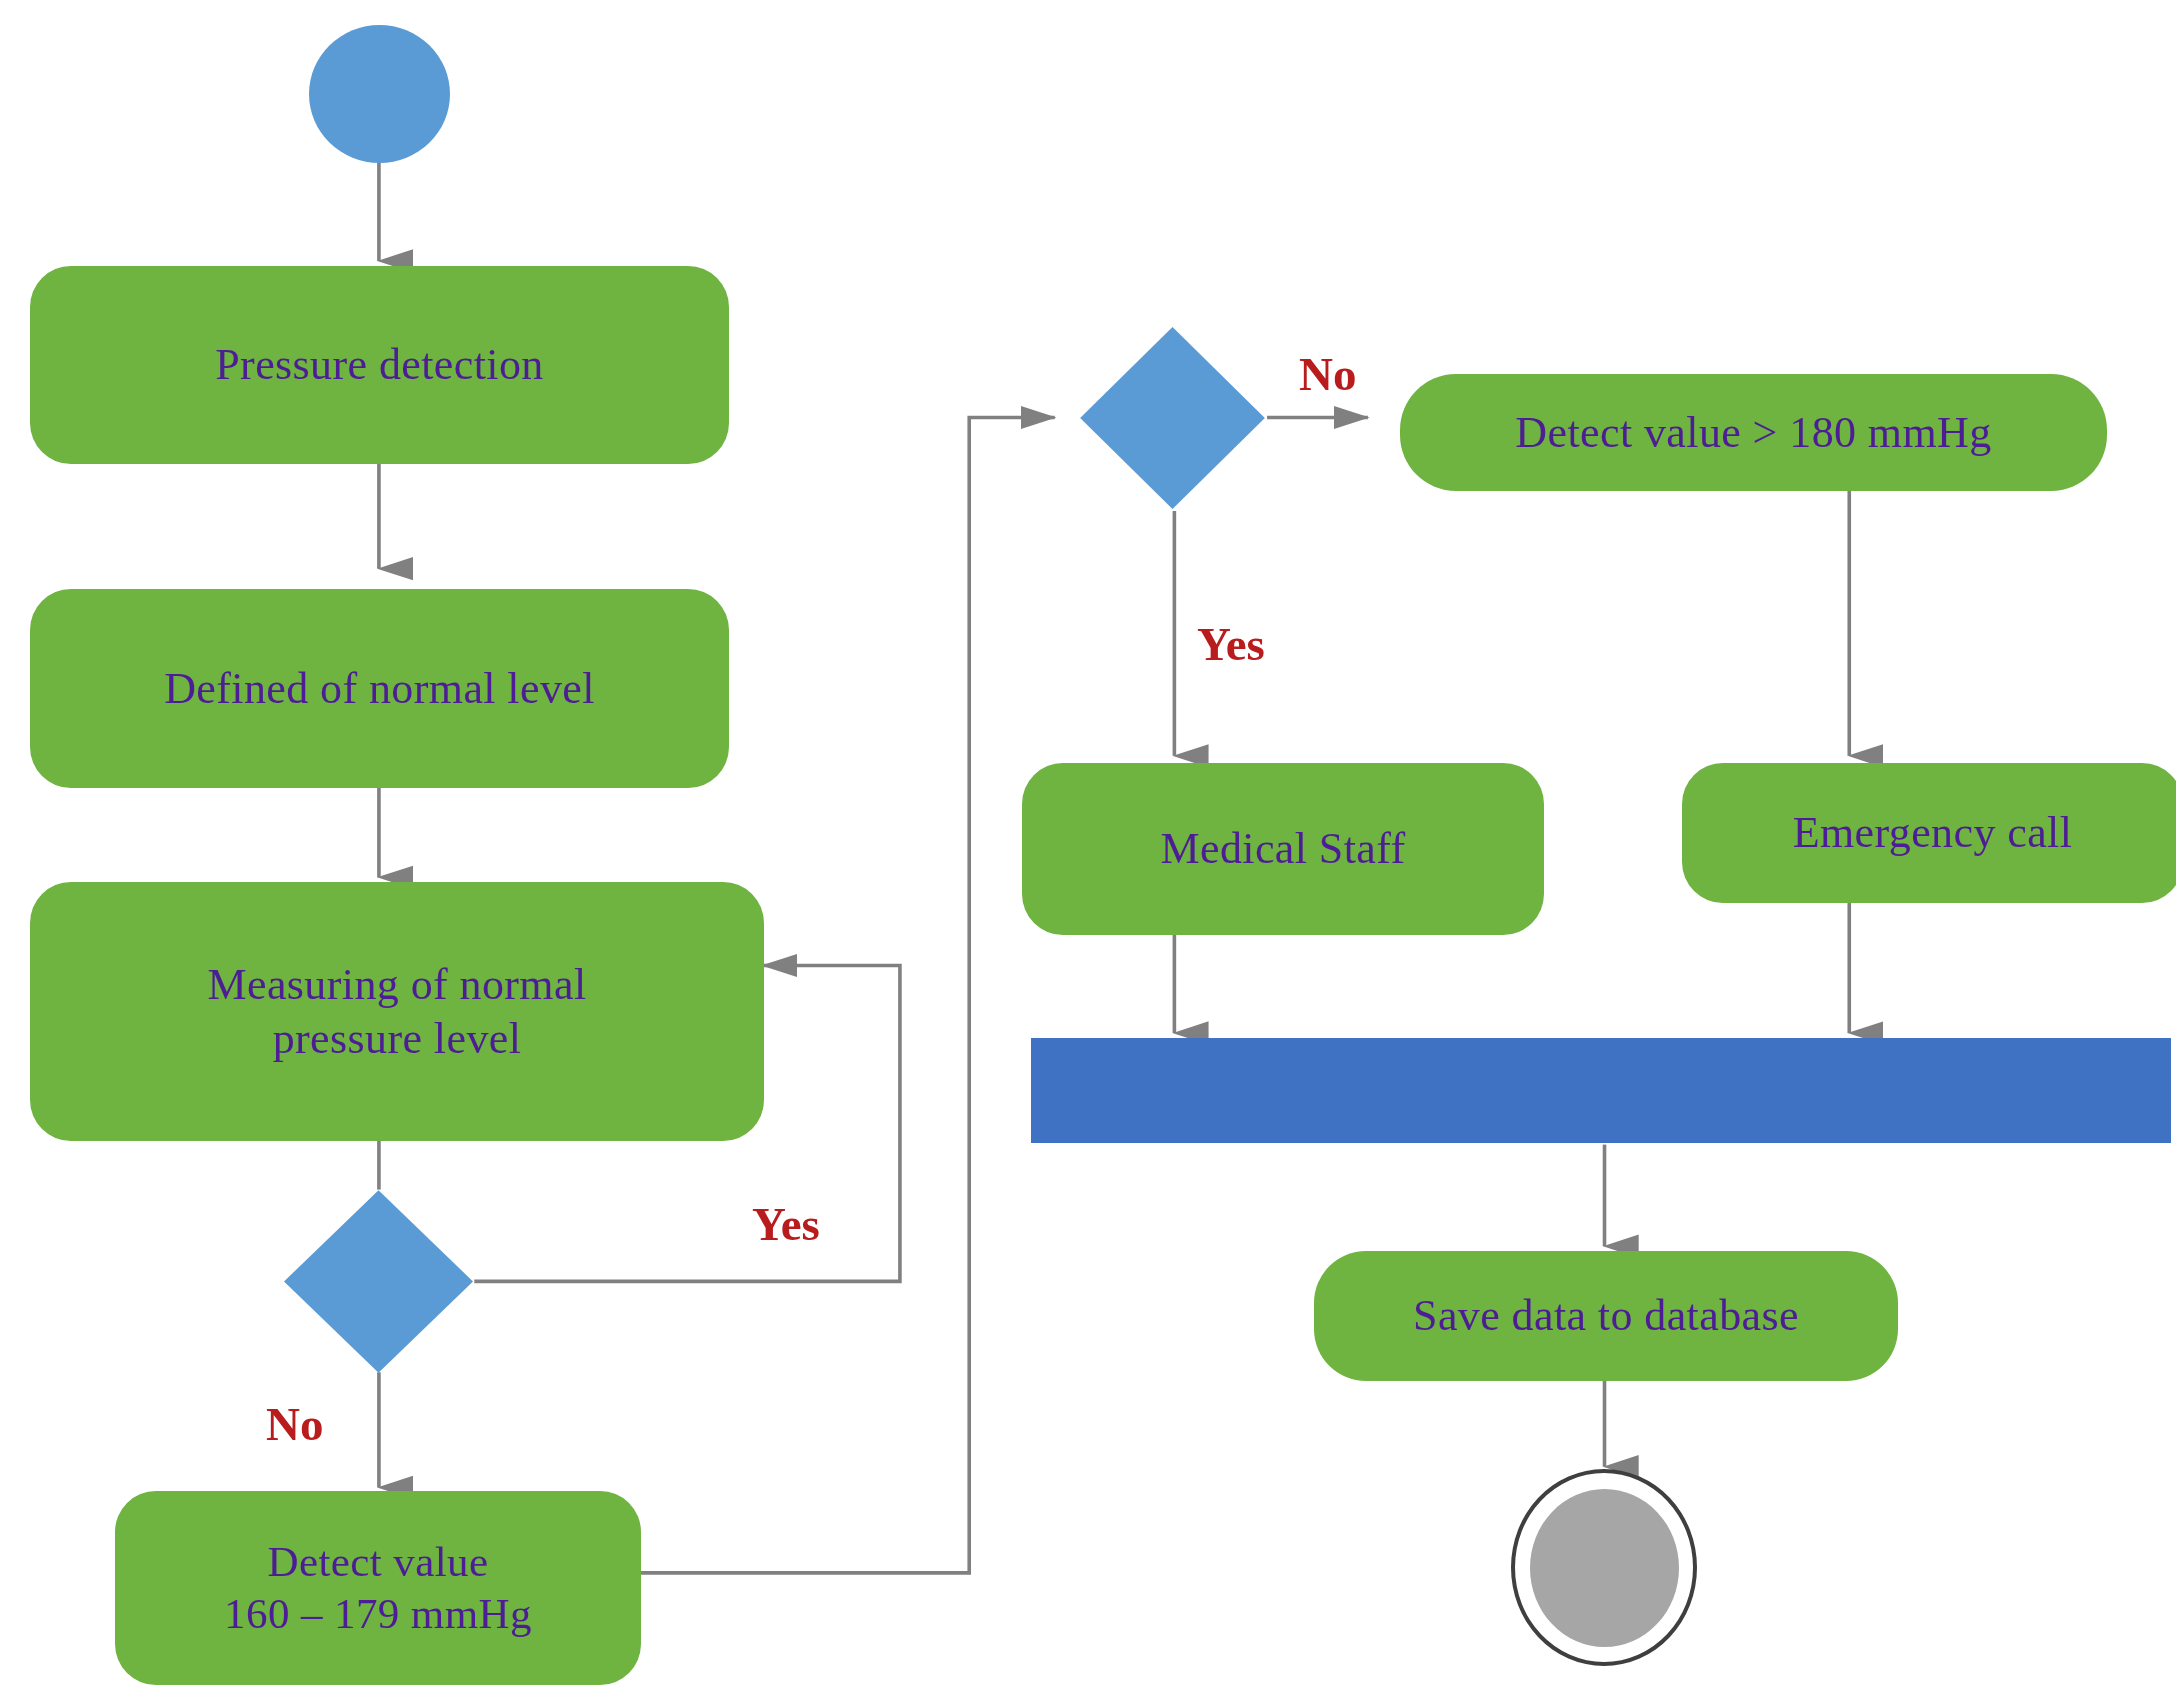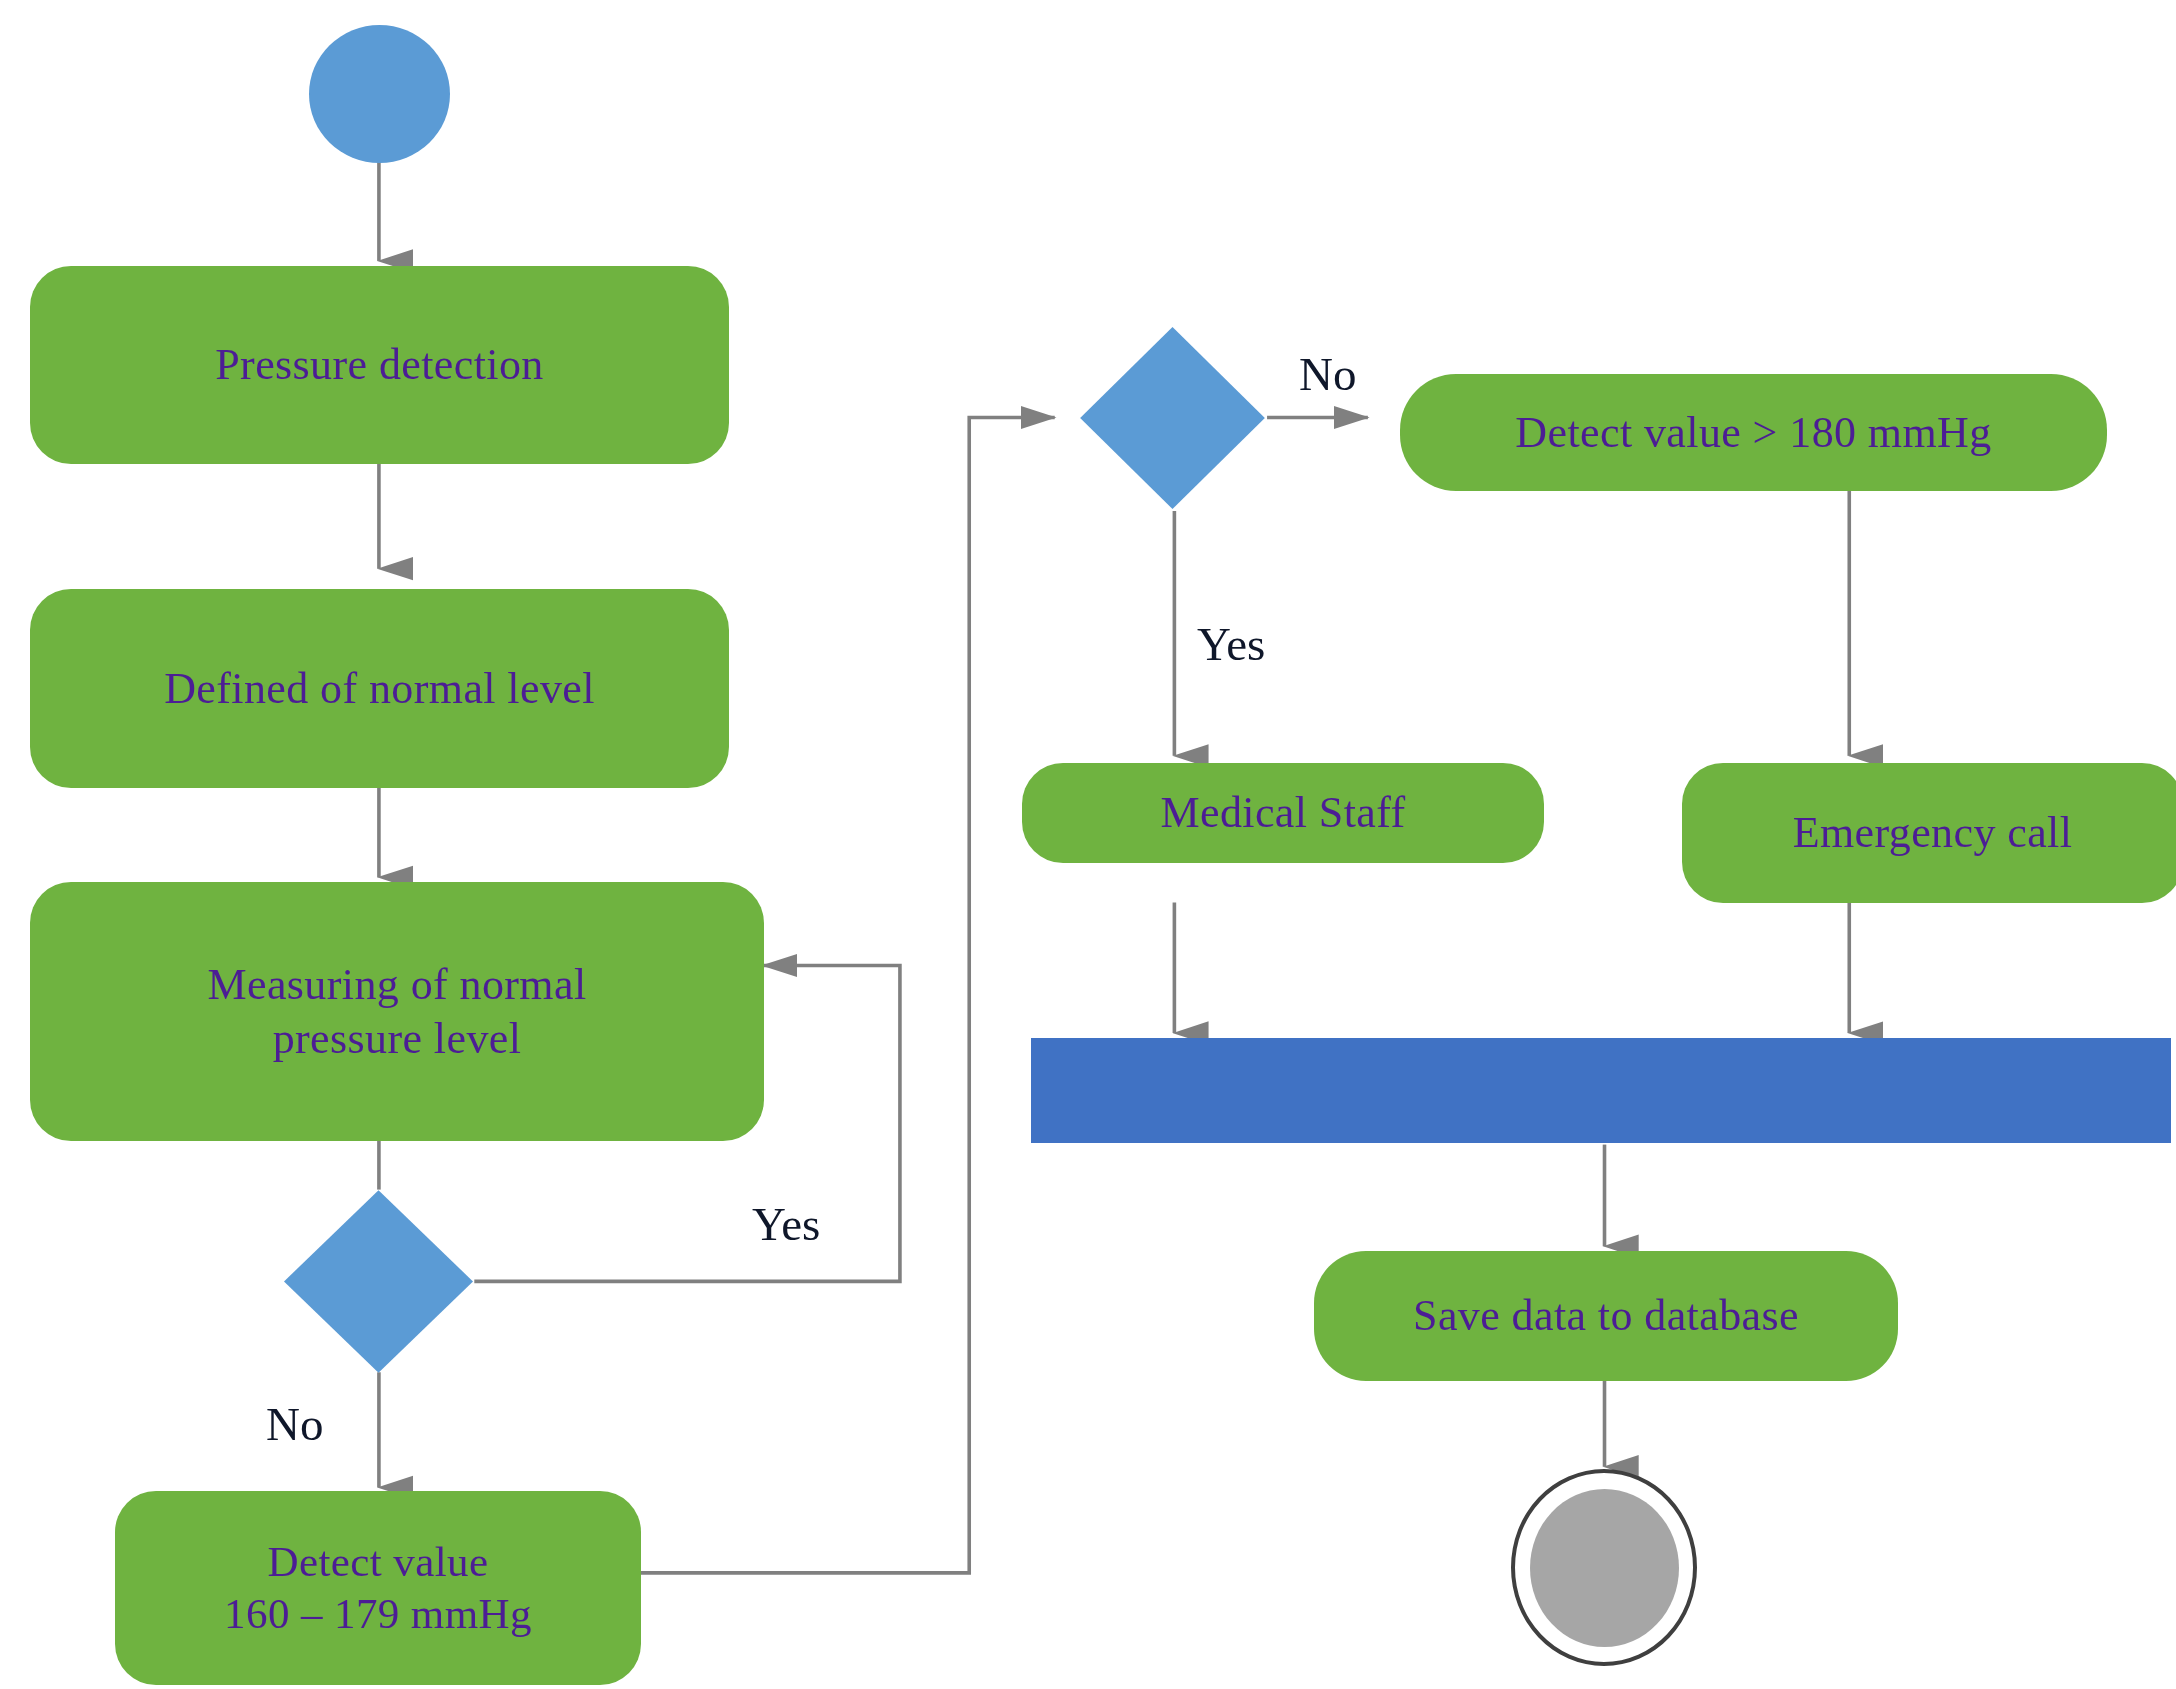--- a/index.html
+++ b/index.html
@@ -61,9 +61,10 @@
   .edge-label {
     position: absolute;
     font-size: 47px;
-    color: #0f172a;
+    color: #b91c1c;
     white-space: nowrap;
     user-select: none;
+    font-weight: bold;
   }
   svg.wires {
     position: absolute;

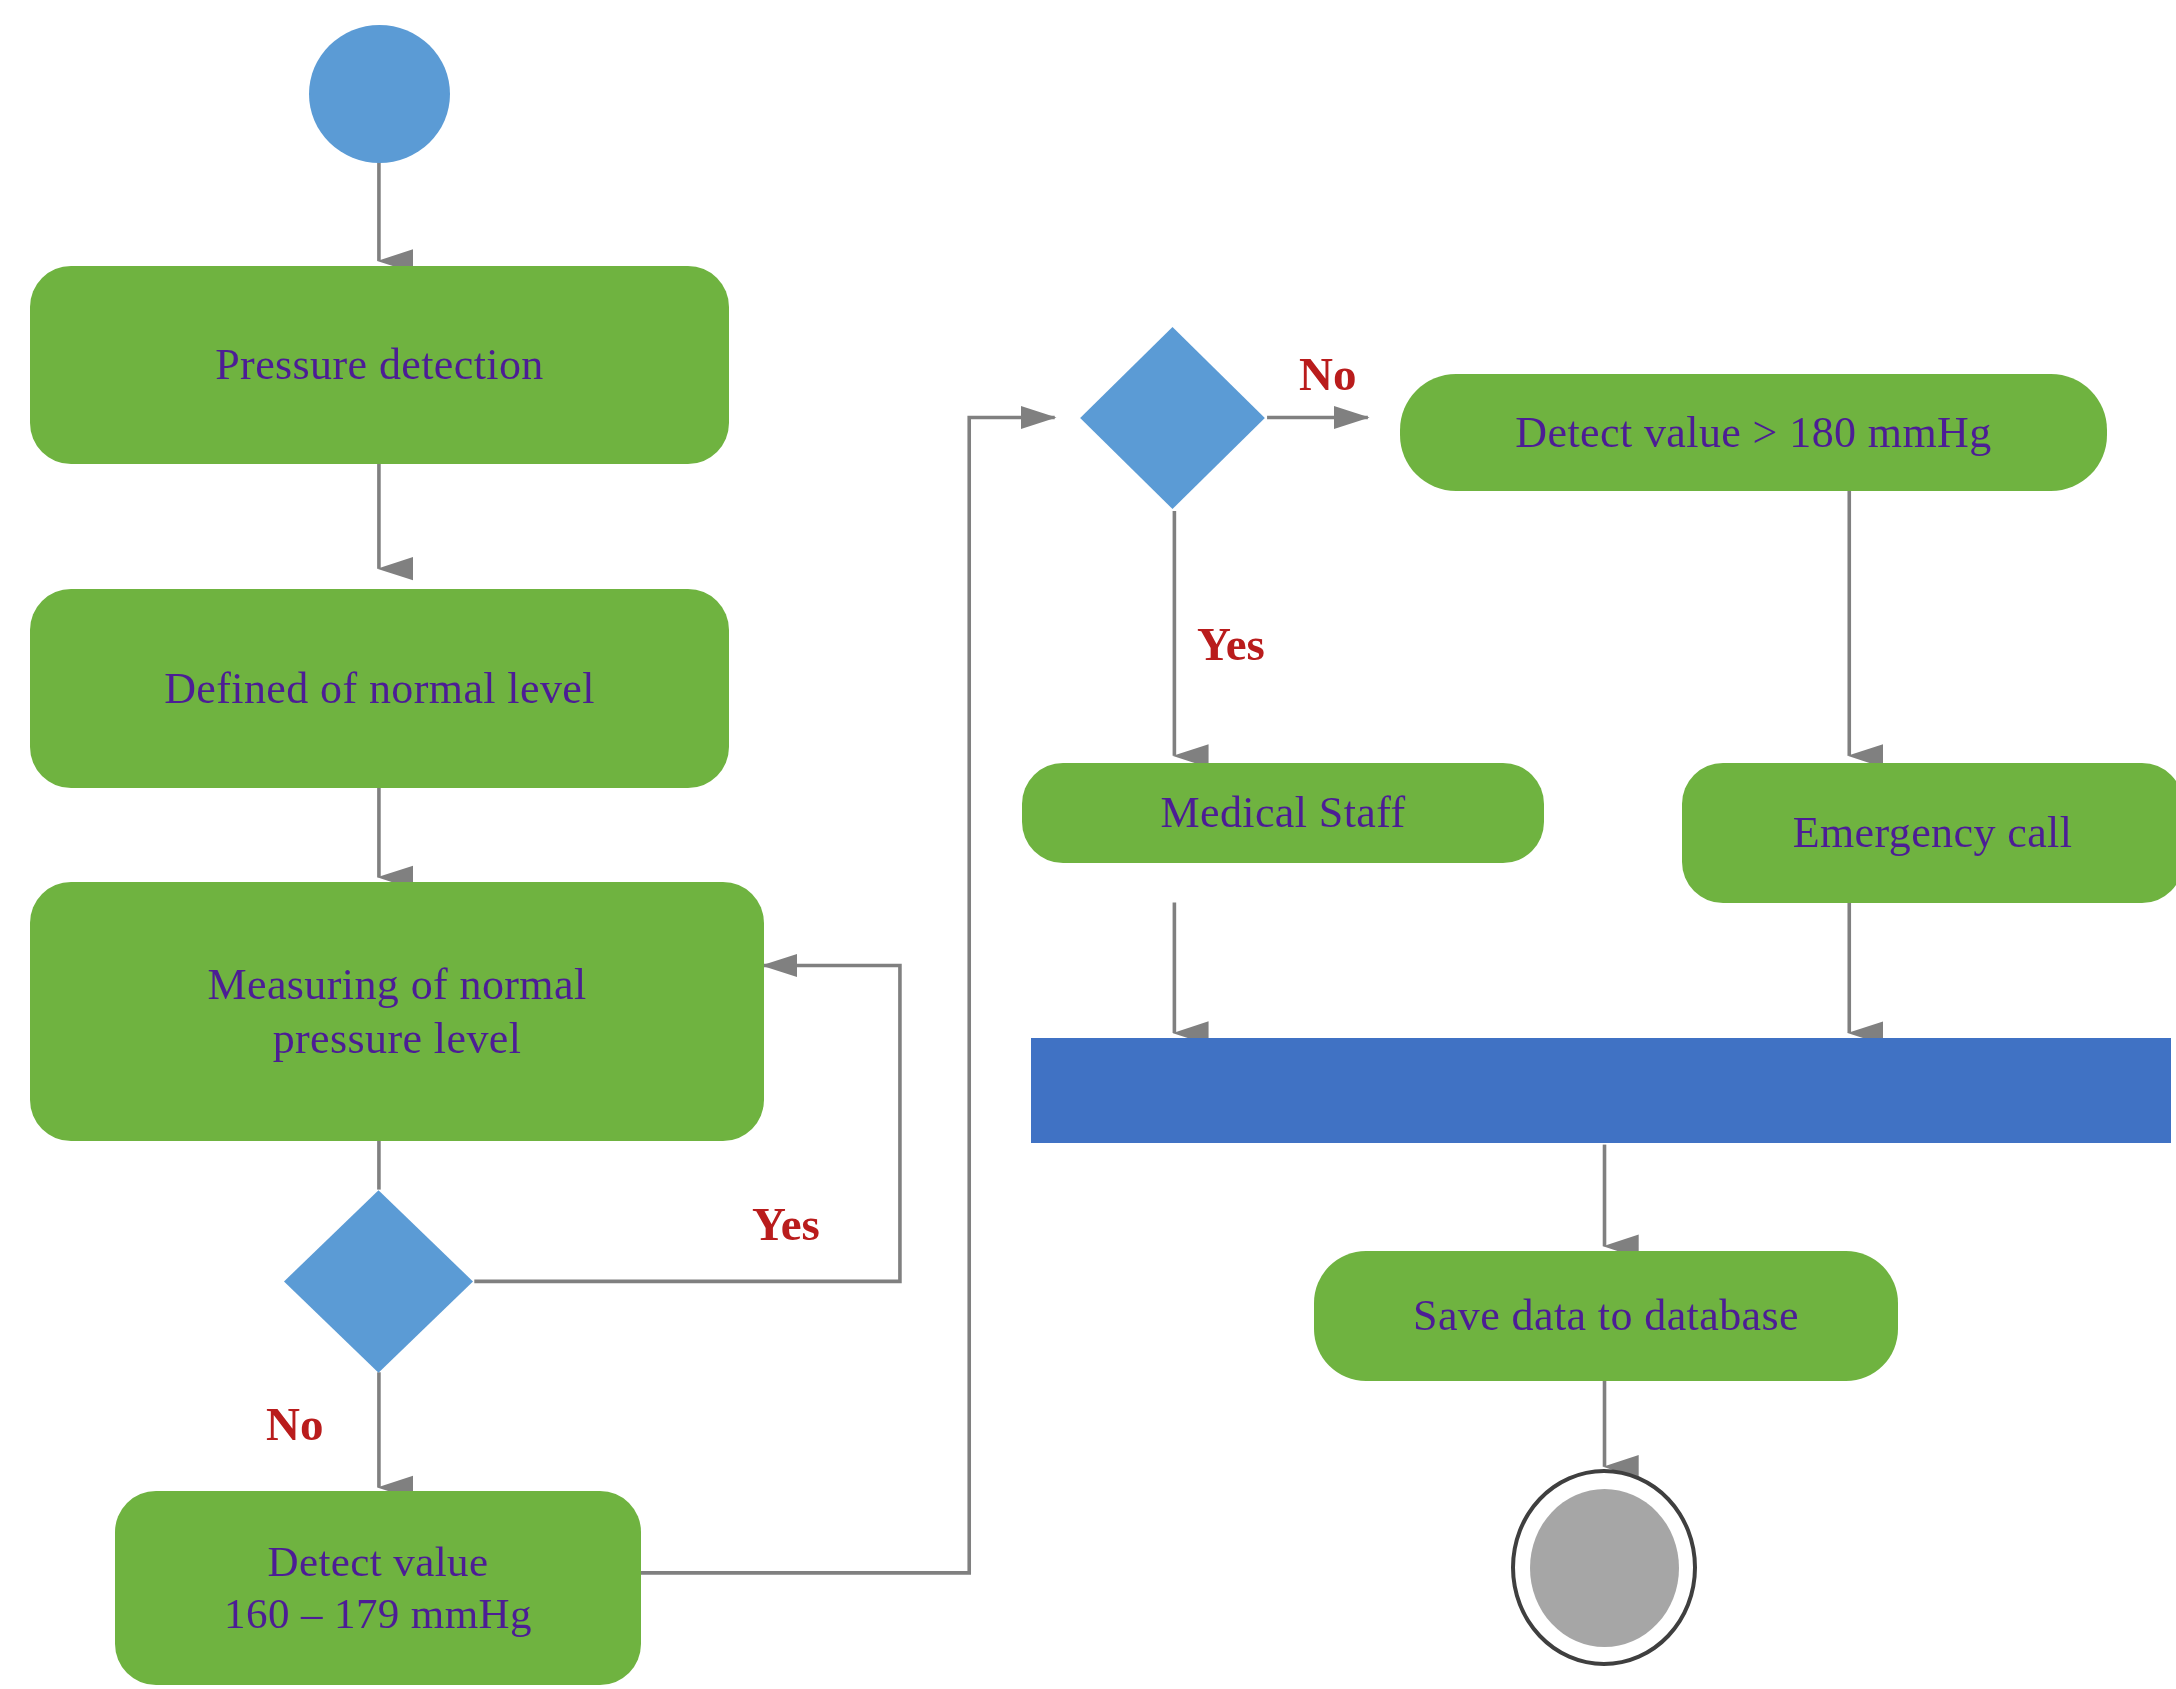--- a/index.html
+++ b/index.html
@@ -150,7 +150,7 @@
 
   <div class="node action" style="left:1400px; top:374px; width:707px; height:117px; border-radius:56px;">Detect value &gt; 180 mmHg</div>
 
-  <div class="node action" style="left:1022px; top:763px; width:522px; height:100px;">Medical Staff</div>
+  <div class="node action" style="left:1022px; top:763px; width:522px; height:172px;">Medical Staff</div>
 
   <div class="node action" style="left:1670px; top:763px; width:501px; height:140px;margin-left:12px;">Emergency call</div>
 

